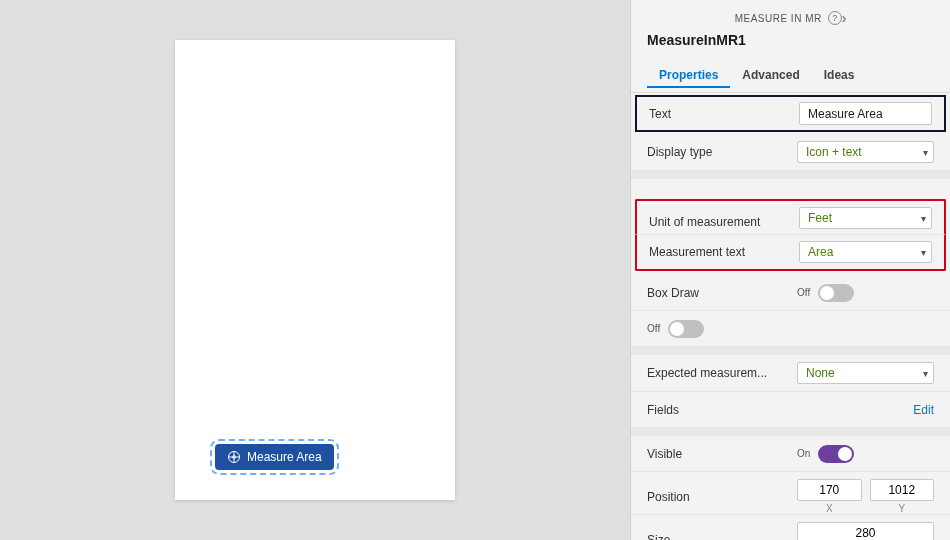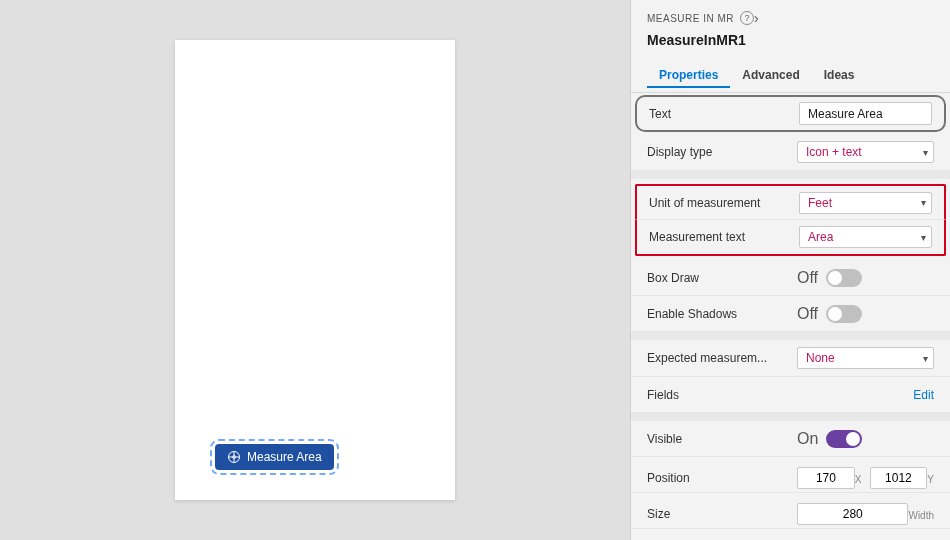--- a/index.html
+++ b/index.html
@@ -76,7 +76,7 @@
     .panel-title-row {
       display: flex;
       align-items: center;
-      justify-content: flex-start;
+      justify-content: center;
       margin-bottom: 6px;
     }
 

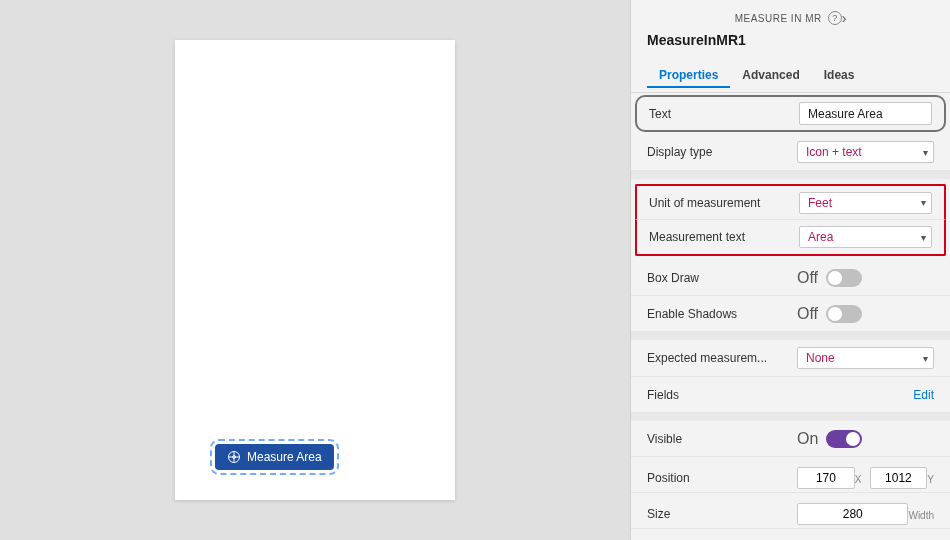--- a/index.html
+++ b/index.html
@@ -172,10 +172,10 @@
 
     
     .prop-row.highlight {
-      border: 2px solid #737373;
+      border: 2px solid #0f172a;
       margin: 2px 4px;
       padding: 5px 12px;
-      border-radius: 10px;
+      border-radius: 0;
     }
 
     .prop-row.highlight-group-top {

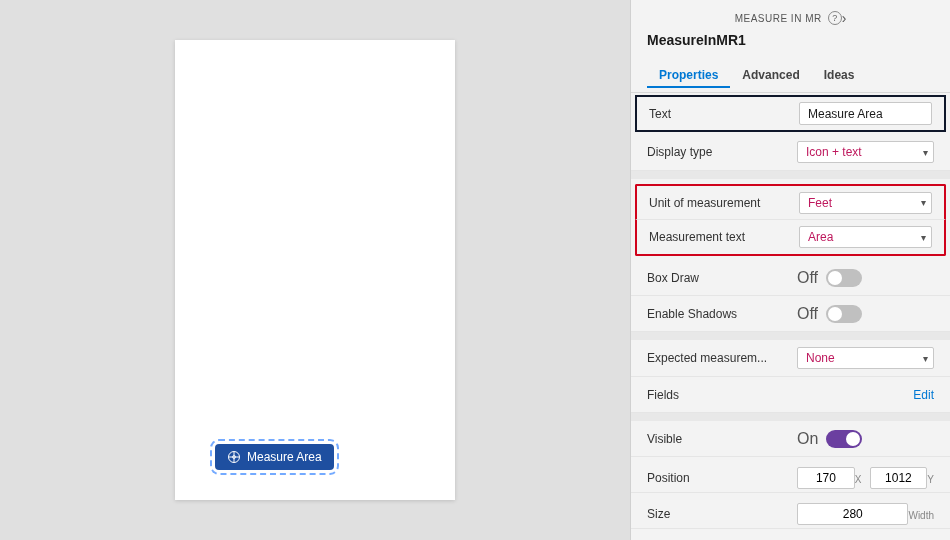--- a/index.html
+++ b/index.html
@@ -210,7 +210,7 @@
       border-radius: 2px;
       appearance: none;
       cursor: pointer;
-      color: #be185d;
+      color: #4d7c0f;
       outline: none;
     }
 

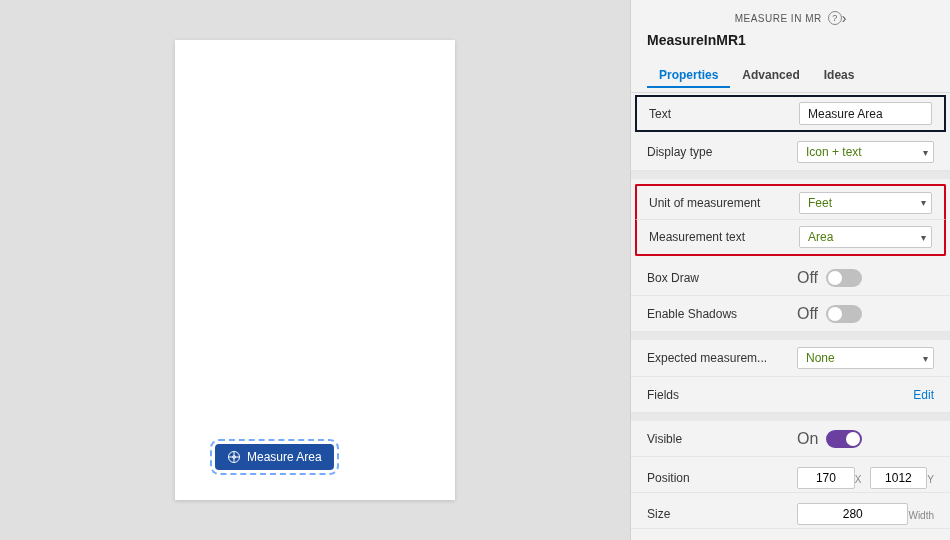--- a/index.html
+++ b/index.html
@@ -181,9 +181,10 @@
     .prop-row.highlight-group-top {
       border: 2px solid #d0021b;
       border-bottom: 1px solid #e5e5e5;
-      margin: 5px 4px 0 4px;
+      margin: 20px 4px 0 4px;
       padding: 5px 12px;
       border-radius: 2px 2px 0 0;
+      align-items: flex-end;
     }
 
     .prop-row.highlight-group-bottom {

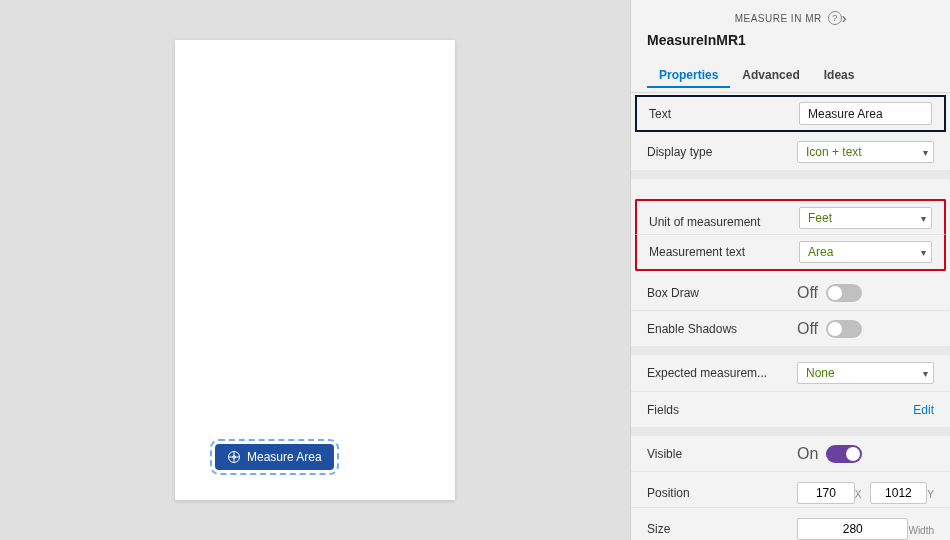--- a/index.html
+++ b/index.html
@@ -231,7 +231,7 @@
     }
 
     .toggle-label {
-      font-size: 16px;
+      font-size: 10px;
       color: #555;
     }
 

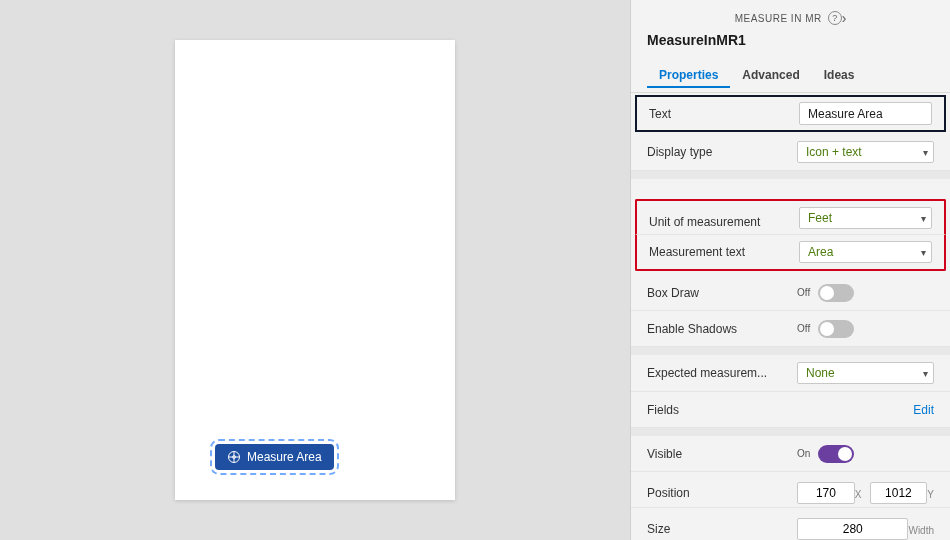--- a/index.html
+++ b/index.html
@@ -413,7 +413,6 @@
     </div>
 
     <div class="prop-row">
-      <span class="prop-label">Enable Shadows</span>
       <div class="toggle-wrapper">
         <span class="toggle-label">Off</span>
         <div class="toggle"></div>

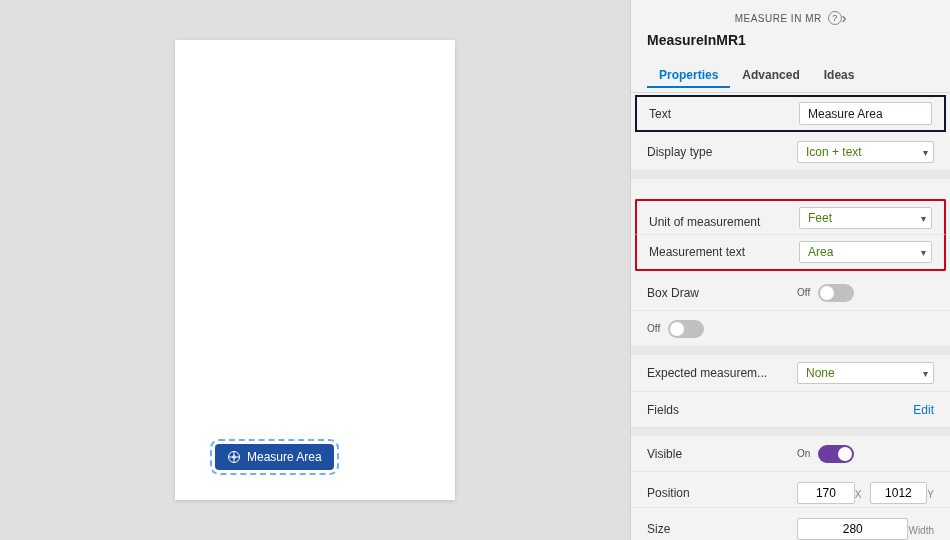--- a/index.html
+++ b/index.html
@@ -286,7 +286,7 @@
 
     .coord-box {
       display: flex;
-      flex-direction: row;
+      flex-direction: column;
       align-items: center;
       flex: 1;
     }

